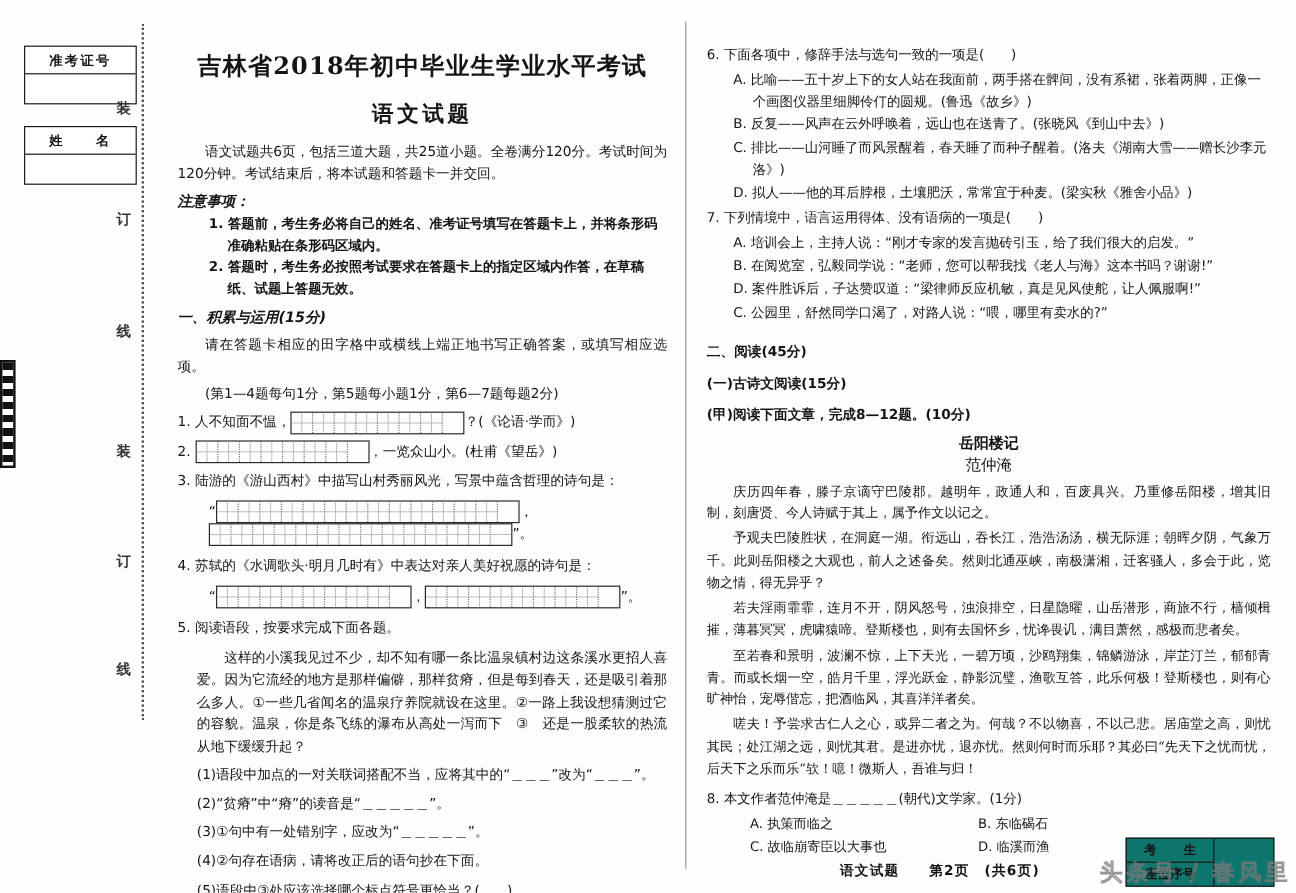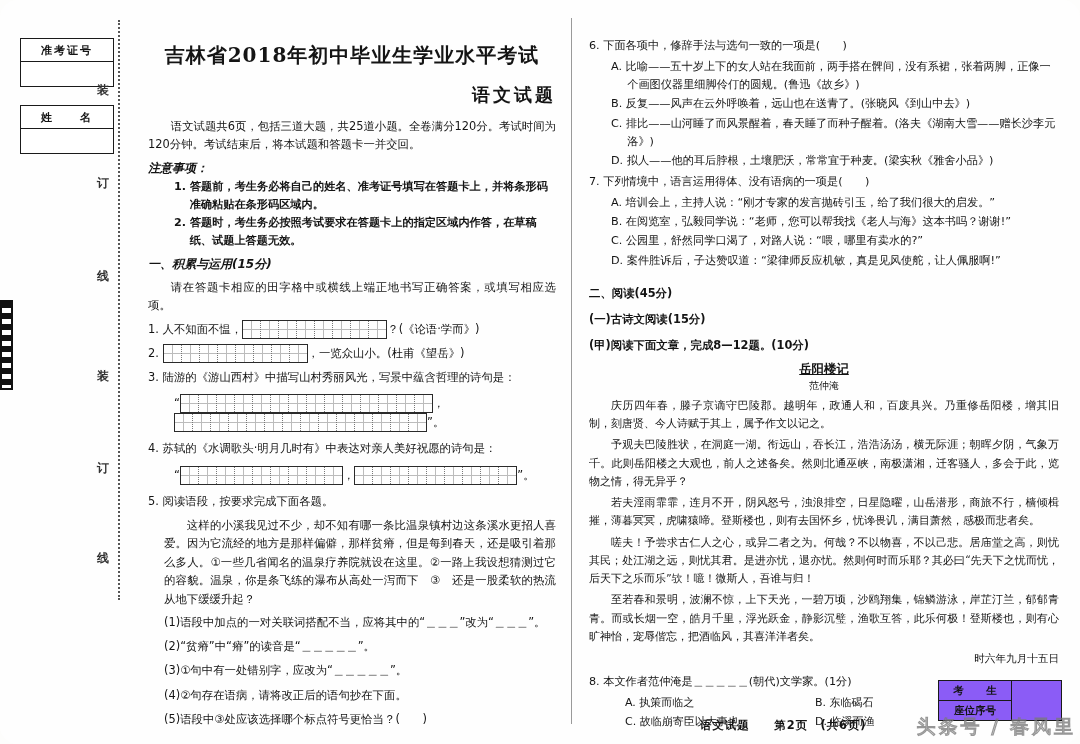--- a/index.html
+++ b/index.html
@@ -59,7 +59,7 @@
     font-family:"DejaVu Serif","Liberation Serif",serif;
   }
   .doc-subtitle{
-    text-align:right;font-size:18px;font-weight:700;
+    text-align:center;font-size:18px;font-weight:700;
     letter-spacing:3px;margin:14px 0 10px;
     font-family:"DejaVu Serif","Liberation Serif",serif;
   }

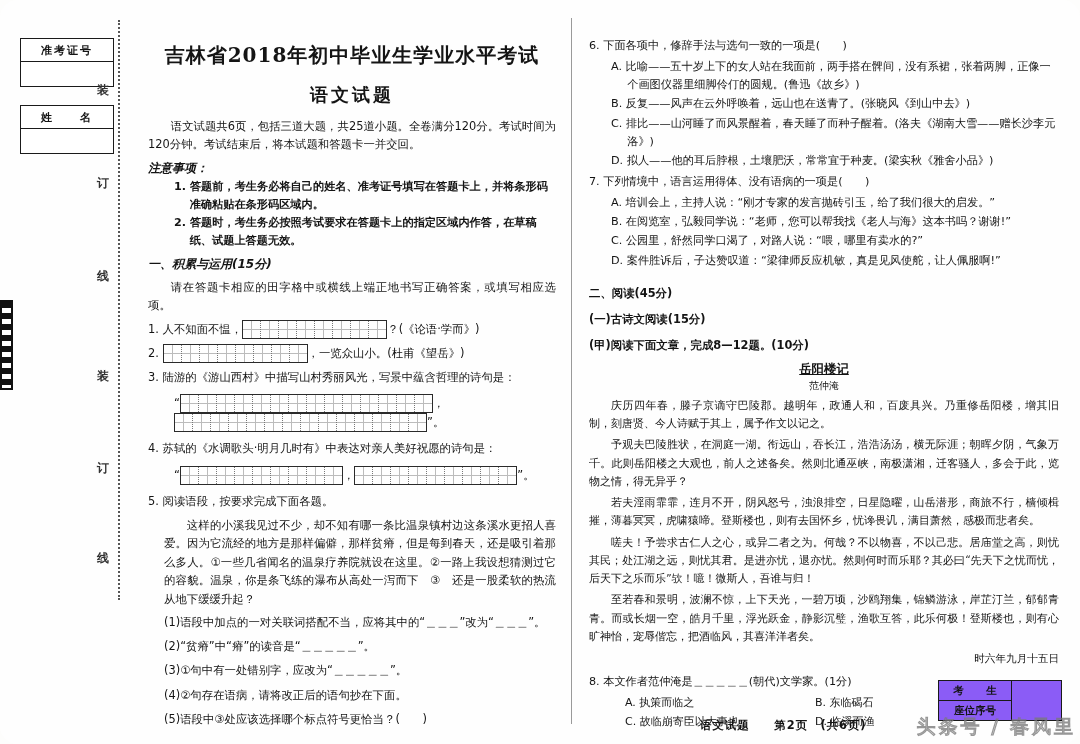--- a/index.html
+++ b/index.html
@@ -286,8 +286,8 @@
       <div class="r-q">7. 下列情境中，语言运用得体、没有语病的一项是(　　)</div>
       <div class="r-opt">A. 培训会上，主持人说：“刚才专家的发言抛砖引玉，给了我们很大的启发。”</div>
       <div class="r-opt">B. 在阅览室，弘毅同学说：“老师，您可以帮我找《老人与海》这本书吗？谢谢!”</div>
+      <div class="r-opt">D. 案件胜诉后，子达赞叹道：“梁律师反应机敏，真是见风使舵，让人佩服啊!”</div>
       <div class="r-opt">C. 公园里，舒然同学口渴了，对路人说：“喂，哪里有卖水的?”</div>
-      <div class="r-opt">D. 案件胜诉后，子达赞叹道：“梁律师反应机敏，真是见风使舵，让人佩服啊!”</div>
 
       <div class="r-sec" style="margin-top:14px">二、阅读(45分)</div>
       <div class="r-sec">(一)古诗文阅读(15分)</div>

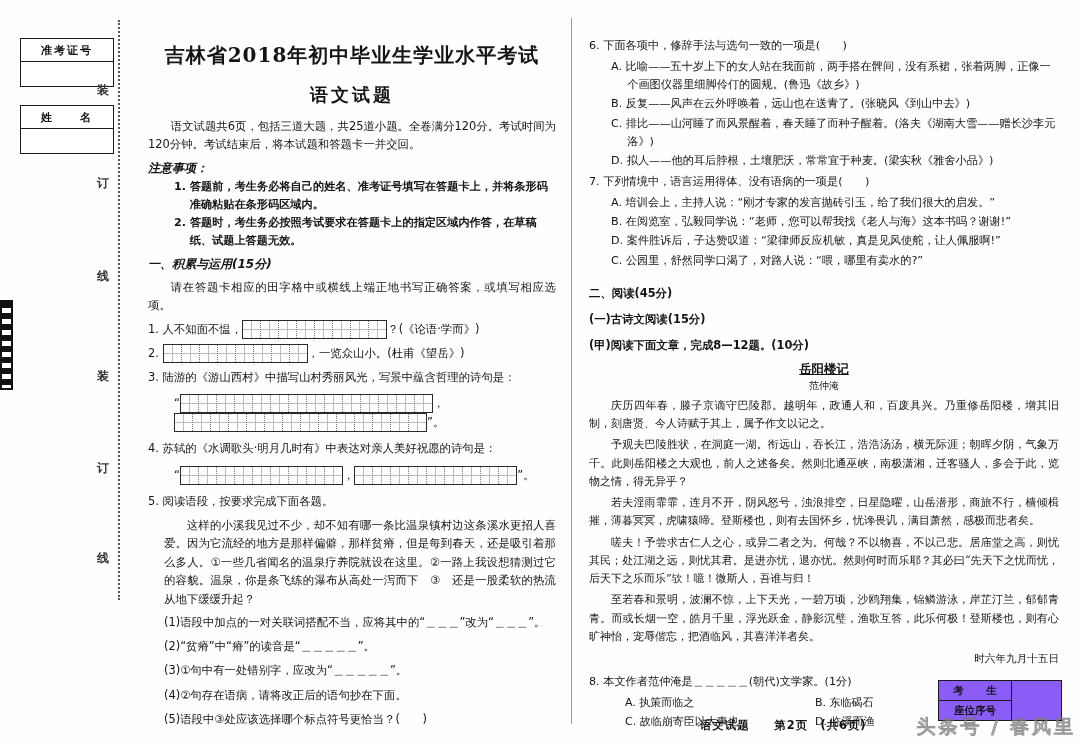--- a/index.html
+++ b/index.html
@@ -162,6 +162,7 @@
 
       <div class="sec-head">一、积累与运用(15分)</div>
       <div class="para indent">请在答题卡相应的田字格中或横线上端正地书写正确答案，或填写相应选项。</div>
+      <div class="para indent">(第1—4题每句1分，第5题每小题1分，第6—7题每题2分)</div>
 
       <div class="q">
         <span class="q-num">1.</span>

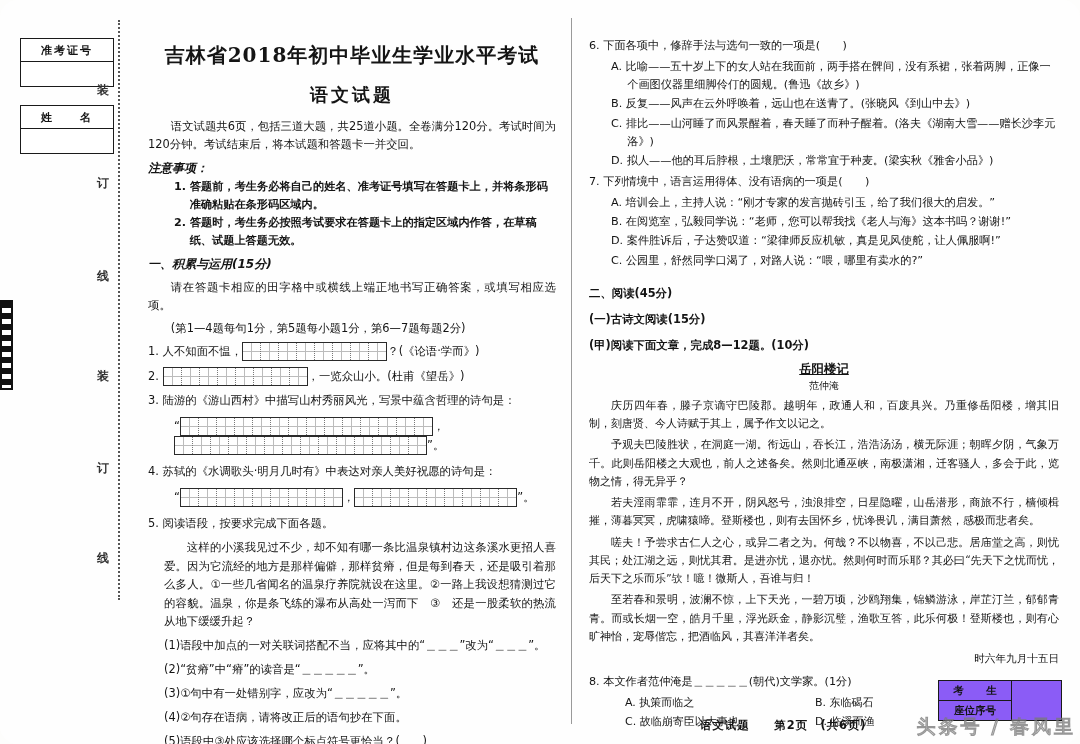--- a/index.html
+++ b/index.html
@@ -91,7 +91,7 @@
   .r-q{font-size:11.2px;line-height:1.62;margin:3px 0;text-indent:-1.55em;padding-left:1.55em;}
   .r-opt{font-size:11.2px;line-height:1.62;margin:1px 0 1px 22px;text-indent:-1.45em;padding-left:1.45em;}
   .r-sec{font-size:11.4px;font-weight:700;line-height:1.7;margin-top:7px;}
-  .cls-title{text-align:center;font-size:12.4px;font-weight:700;margin:5px 0 1px;text-decoration:underline;}
+  .cls-title{text-align:center;font-size:12.4px;font-weight:700;margin:5px 0 1px;}
   .cls-author{text-align:center;font-size:10px;margin:0 0 4px;}
   .cls-para{font-size:11px;line-height:1.66;text-align:justify;text-indent:2em;margin:3px 0;
             font-family:"DejaVu Serif","Liberation Serif",serif;}

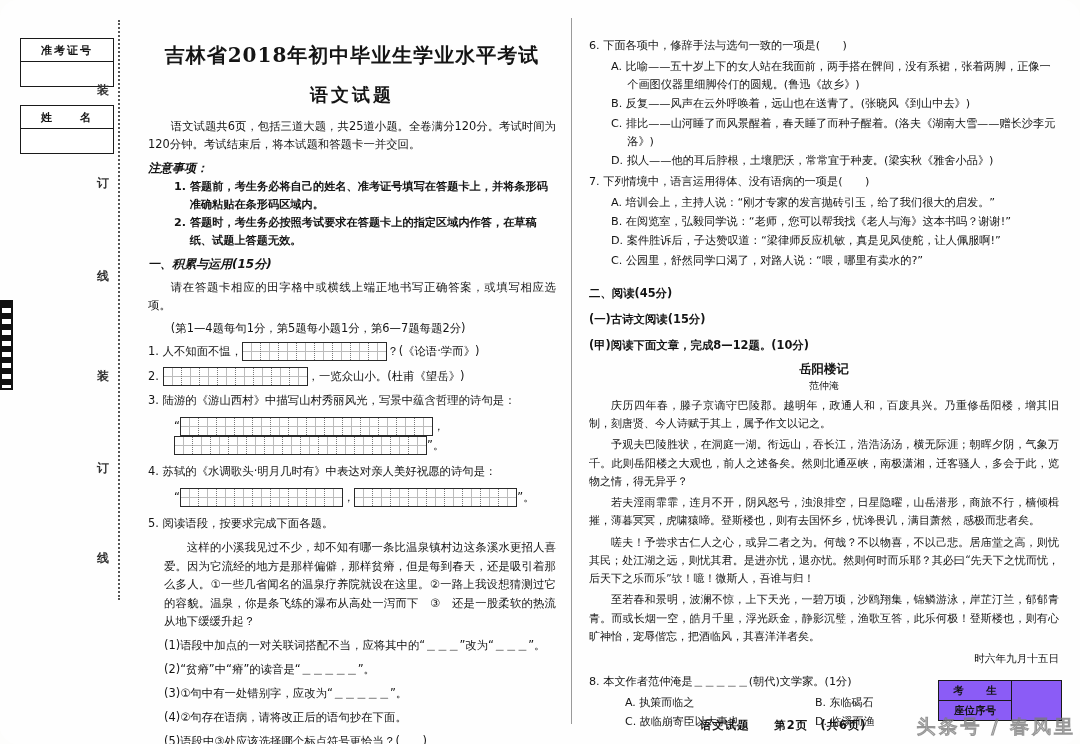--- a/index.html
+++ b/index.html
@@ -92,7 +92,7 @@
   .r-opt{font-size:11.2px;line-height:1.62;margin:1px 0 1px 22px;text-indent:-1.45em;padding-left:1.45em;}
   .r-sec{font-size:11.4px;font-weight:700;line-height:1.7;margin-top:7px;}
   .cls-title{text-align:center;font-size:12.4px;font-weight:700;margin:5px 0 1px;}
-  .cls-author{text-align:center;font-size:10px;margin:0 0 4px;}
+  .cls-author{text-align:center;font-size:13px;margin:0 0 4px;}
   .cls-para{font-size:11px;line-height:1.66;text-align:justify;text-indent:2em;margin:3px 0;
             font-family:"DejaVu Serif","Liberation Serif",serif;}
   .cls-date{text-align:right;font-size:10.6px;margin-top:6px;

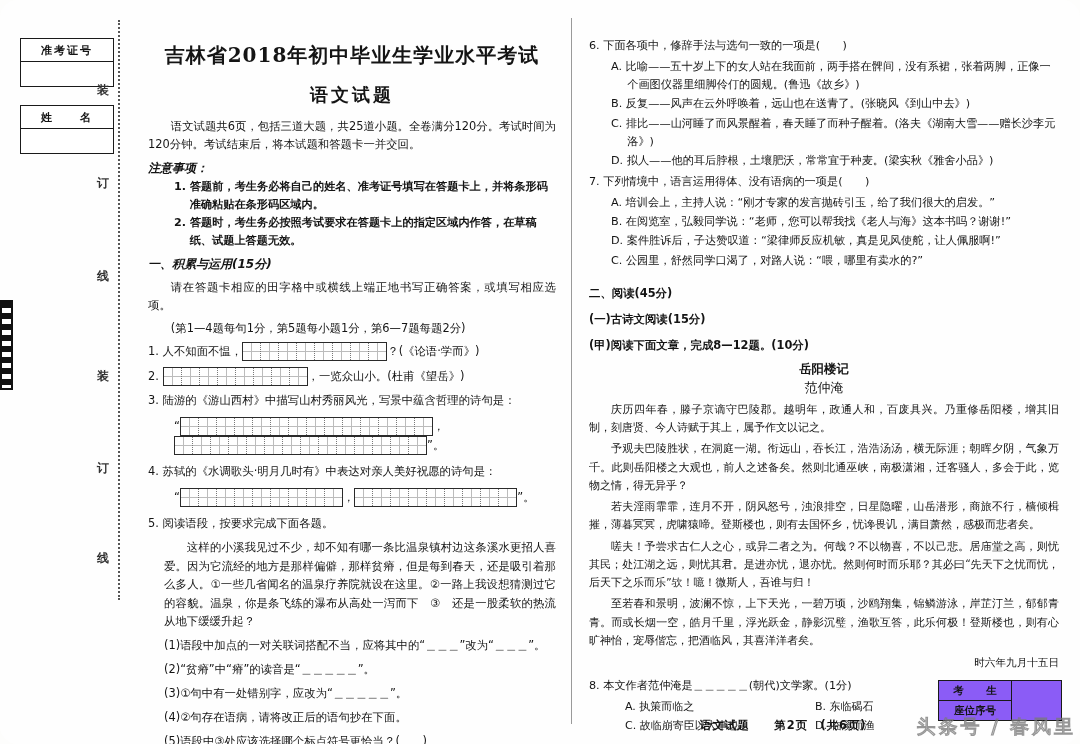--- a/index.html
+++ b/index.html
@@ -300,8 +300,8 @@
       <div class="cls-para">庆历四年春，滕子京谪守巴陵郡。越明年，政通人和，百废具兴。乃重修岳阳楼，增其旧制，刻唐贤、今人诗赋于其上，属予作文以记之。</div>
       <div class="cls-para">予观夫巴陵胜状，在洞庭一湖。衔远山，吞长江，浩浩汤汤，横无际涯；朝晖夕阴，气象万千。此则岳阳楼之大观也，前人之述备矣。然则北通巫峡，南极潇湘，迁客骚人，多会于此，览物之情，得无异乎？</div>
       <div class="cls-para">若夫淫雨霏霏，连月不开，阴风怒号，浊浪排空，日星隐曜，山岳潜形，商旅不行，樯倾楫摧，薄暮冥冥，虎啸猿啼。登斯楼也，则有去国怀乡，忧谗畏讥，满目萧然，感极而悲者矣。</div>
+      <div class="cls-para">至若春和景明，波澜不惊，上下天光，一碧万顷，沙鸥翔集，锦鳞游泳，岸芷汀兰，郁郁青青。而或长烟一空，皓月千里，浮光跃金，静影沉璧，渔歌互答，此乐何极！登斯楼也，则有心旷神怡，宠辱偕忘，把酒临风，其喜洋洋者矣。</div>
       <div class="cls-para">嗟夫！予尝求古仁人之心，或异二者之为。何哉？不以物喜，不以己悲。居庙堂之高，则忧其民；处江湖之远，则忧其君。是进亦忧，退亦忧。然则何时而乐耶？其必曰“先天下之忧而忧，后天下之乐而乐”欤！噫！微斯人，吾谁与归！</div>
-      <div class="cls-para">至若春和景明，波澜不惊，上下天光，一碧万顷，沙鸥翔集，锦鳞游泳，岸芷汀兰，郁郁青青。而或长烟一空，皓月千里，浮光跃金，静影沉璧，渔歌互答，此乐何极！登斯楼也，则有心旷神怡，宠辱偕忘，把酒临风，其喜洋洋者矣。</div>
       <div class="cls-date">时六年九月十五日</div>
 
       <div class="r-q" style="margin-top:7px">8. 本文作者范仲淹是＿＿＿＿＿(朝代)文学家。(1分)</div>

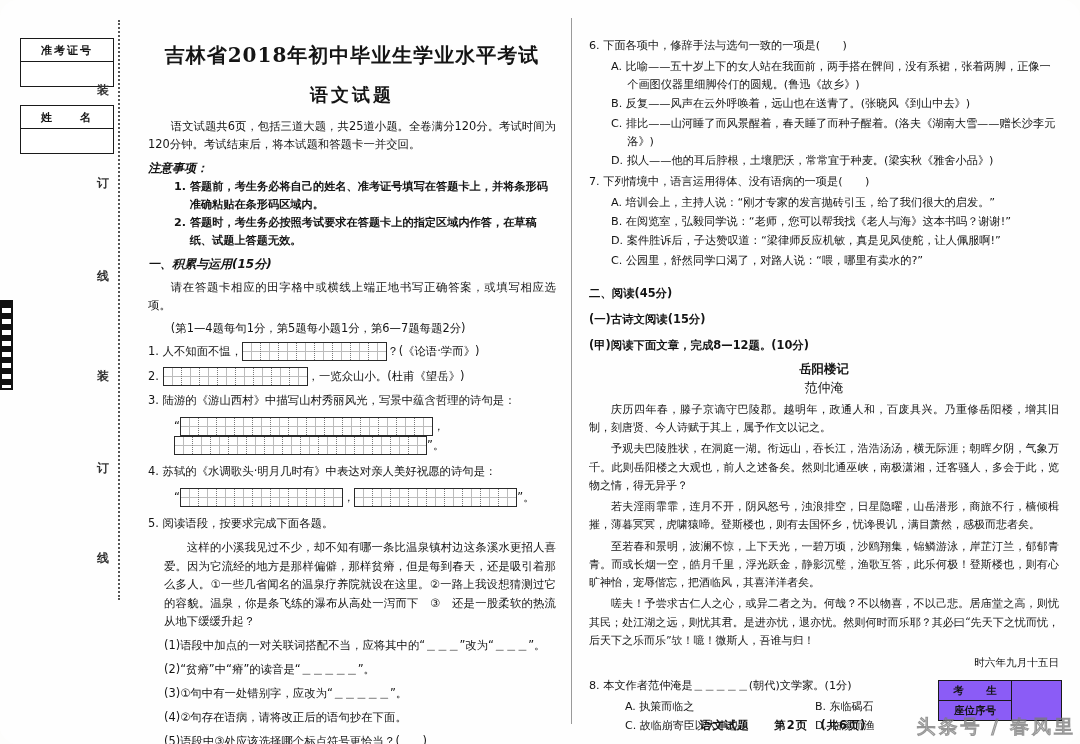--- a/index.html
+++ b/index.html
@@ -302,7 +302,6 @@
       <div class="cls-para">若夫淫雨霏霏，连月不开，阴风怒号，浊浪排空，日星隐曜，山岳潜形，商旅不行，樯倾楫摧，薄暮冥冥，虎啸猿啼。登斯楼也，则有去国怀乡，忧谗畏讥，满目萧然，感极而悲者矣。</div>
       <div class="cls-para">至若春和景明，波澜不惊，上下天光，一碧万顷，沙鸥翔集，锦鳞游泳，岸芷汀兰，郁郁青青。而或长烟一空，皓月千里，浮光跃金，静影沉璧，渔歌互答，此乐何极！登斯楼也，则有心旷神怡，宠辱偕忘，把酒临风，其喜洋洋者矣。</div>
       <div class="cls-para">嗟夫！予尝求古仁人之心，或异二者之为。何哉？不以物喜，不以己悲。居庙堂之高，则忧其民；处江湖之远，则忧其君。是进亦忧，退亦忧。然则何时而乐耶？其必曰“先天下之忧而忧，后天下之乐而乐”欤！噫！微斯人，吾谁与归！</div>
-      <div class="cls-date">时六年九月十五日</div>
 
       <div class="r-q" style="margin-top:7px">8. 本文作者范仲淹是＿＿＿＿＿(朝代)文学家。(1分)</div>
       <div class="opt2">

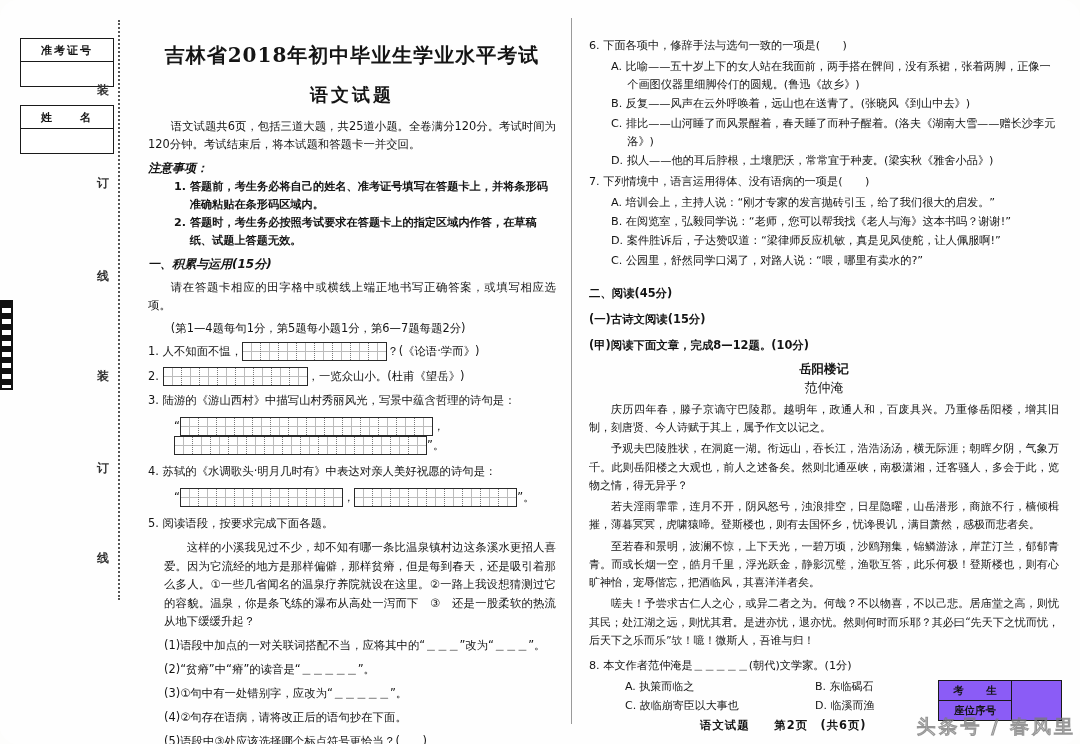--- a/index.html
+++ b/index.html
@@ -100,8 +100,8 @@
   .opt2{display:flex;font-size:11px;line-height:1.66;margin-left:36px;}
   .opt2 .c{flex:0 0 190px;}
   .seat-box{
-    position:absolute;right:18px;top:680px;width:122px;
-    border:1.5px solid #1a1a1a;background:#8b5cf6;display:flex;
+    position:absolute;right:18px;top:698px;width:122px;
+    border:1.5px solid #1a1a1a;background:#0f766e;display:flex;
   }
   .seat-box .lblwrap{flex:0 0 72px;border-right:1.5px solid #1a1a1a;}
   .seat-box .l1{font-size:10.5px;text-align:center;letter-spacing:6px;padding:3px 0 2px 6px;

